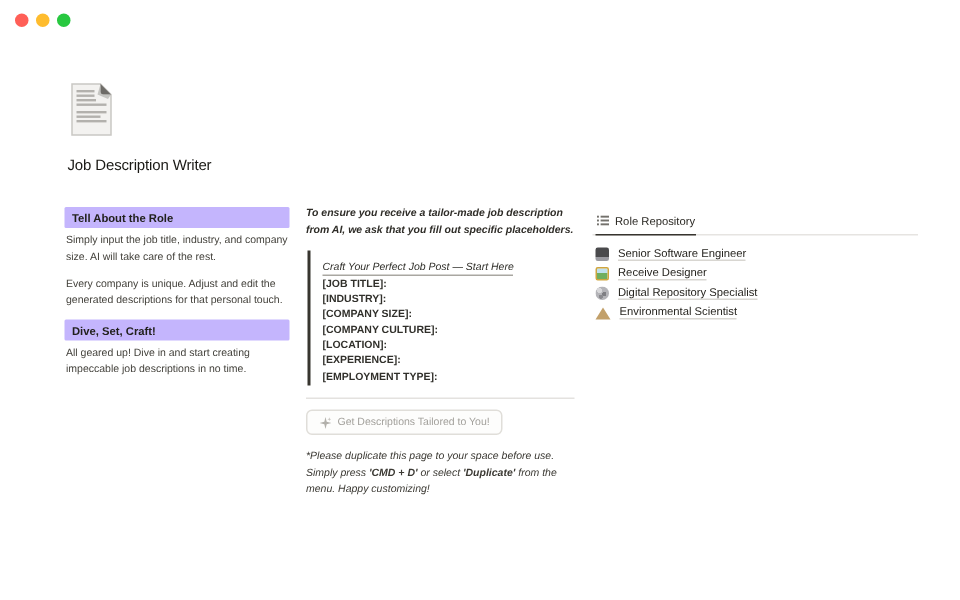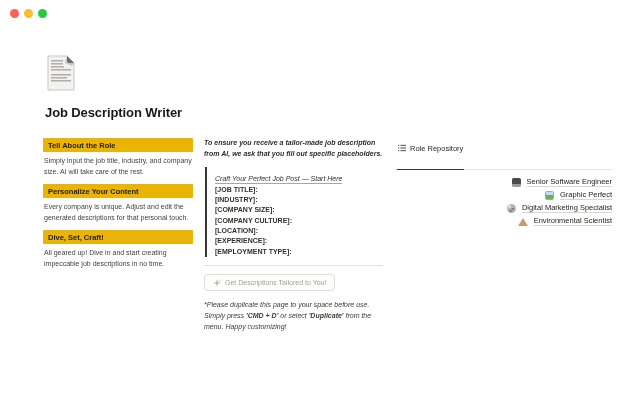--- a/index.html
+++ b/index.html
@@ -20,7 +20,7 @@
 
   .page-title {
     position:absolute; left:45px; top:105px;
-    font-size:13px; font-weight:bold; color:#1a1915; letter-spacing:-0.1px;
+    font-size:10px; font-weight:normal; color:#1a1915; letter-spacing:-0.1px;
   }
 
   .columns { position:absolute; left:43px; top:138px; display:flex; }

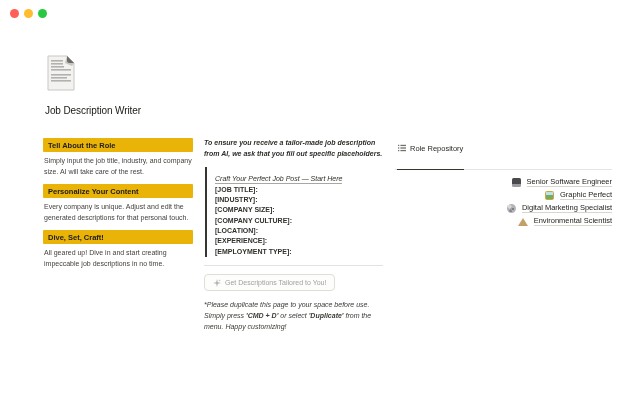--- a/index.html
+++ b/index.html
@@ -31,7 +31,7 @@
   
   .section { margin-bottom:7px; }
   .section-heading {
-    background:#eab308; color:#21201c;
+    background:#c4b5fd; color:#21201c;
     font-size:7.5px; font-weight:bold;
     padding:2.5px 5px; border-radius:1px; margin-bottom:3px;
   }

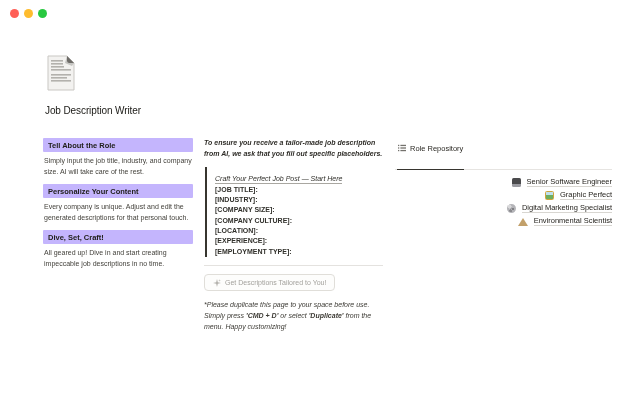--- a/index.html
+++ b/index.html
@@ -57,7 +57,7 @@
 
   
   .db-tabs { padding-left:2px; }
-  .db-tab { display:inline-flex; align-items:center; gap:4px; padding:2px 1px 16px 1px;
+  .db-tab { display:inline-flex; align-items:center; gap:4px; padding:2px 1px 4px 1px;
             border-bottom:1.5px solid #37352f; cursor:pointer; }
   .db-tab-label { font-size:7.5px; font-weight:500; color:#2c2a25; }
   .tabs-rule { border-top:1px solid #e6e4e1; margin-top:-1px; }

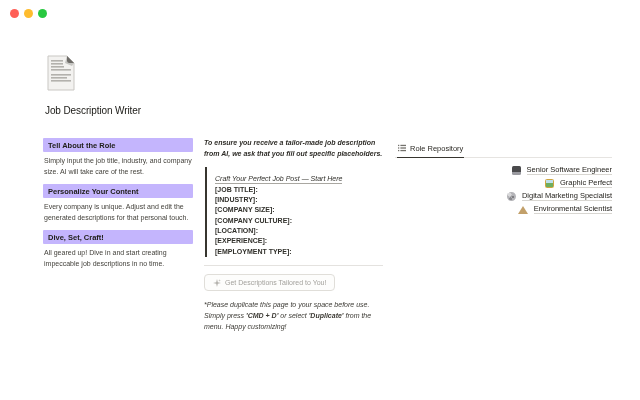--- a/index.html
+++ b/index.html
@@ -62,7 +62,7 @@
   .db-tab-label { font-size:7.5px; font-weight:500; color:#2c2a25; }
   .tabs-rule { border-top:1px solid #e6e4e1; margin-top:-1px; }
   .db-list { margin-top:6px; }
-  .db-item { display:flex; align-items:center; gap:6px; height:13px; padding-left:2px; cursor:pointer;justify-content:flex-end; }
+  .db-item { display:flex; align-items:center; gap:6px; height:13px; padding-left:2px; cursor:pointer; }
   .db-item-label { font-size:7.5px; font-weight:500; color:#26241f; border-bottom:1px solid #d8d6d1; line-height:9px; }
 
   

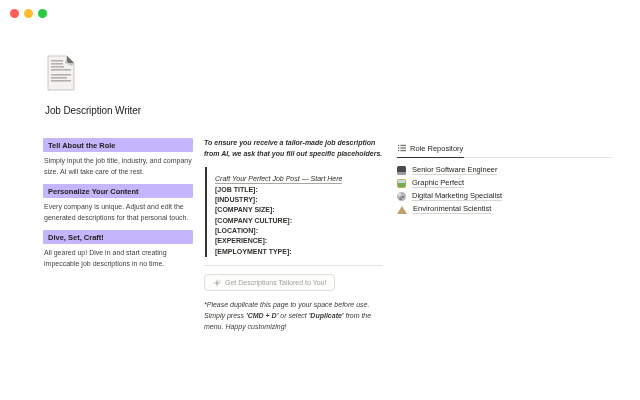--- a/index.html
+++ b/index.html
@@ -177,7 +177,7 @@
       </div>
       <div class="db-item">
         <span class="ic ic-picture"></span>
-        <span class="db-item-label">Graphic Perfect</span>
+        <span class="db-item-label">Receive Designer</span>
       </div>
       <div class="db-item">
         <span class="ic ic-globe"></span>

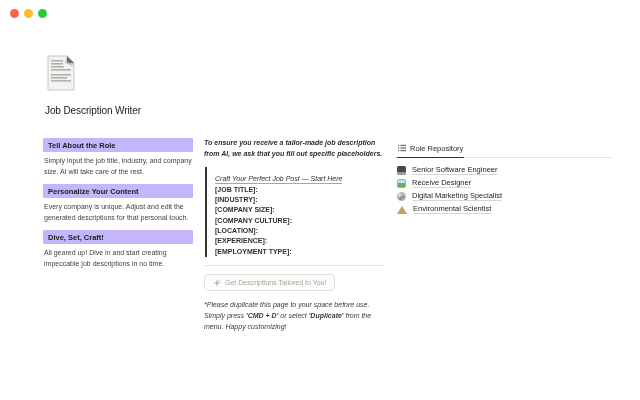--- a/index.html
+++ b/index.html
@@ -116,7 +116,6 @@
       <div class="section-body">Simply input the job title, industry, and company size. AI will take care of the rest.</div>
     </div>
     <div class="section">
-      <div class="section-heading">Personalize Your Content</div>
       <div class="section-body">Every company is unique. Adjust and edit the generated descriptions for that personal touch.</div>
     </div>
     <div class="section">

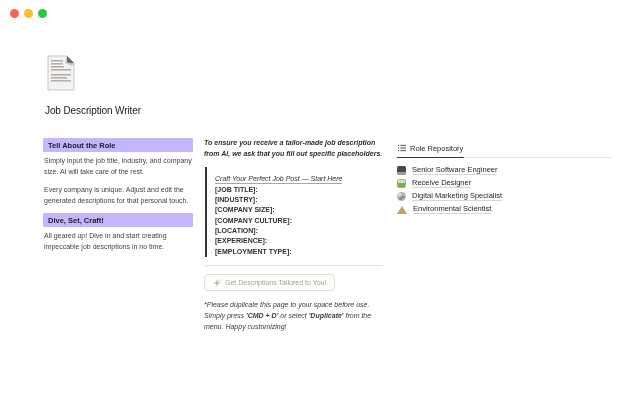--- a/index.html
+++ b/index.html
@@ -180,7 +180,7 @@
       </div>
       <div class="db-item">
         <span class="ic ic-globe"></span>
-        <span class="db-item-label">Digital Marketing Specialist</span>
+        <span class="db-item-label">Digital Repository Specialist</span>
       </div>
       <div class="db-item">
         <span class="ic ic-mountain"></span>

